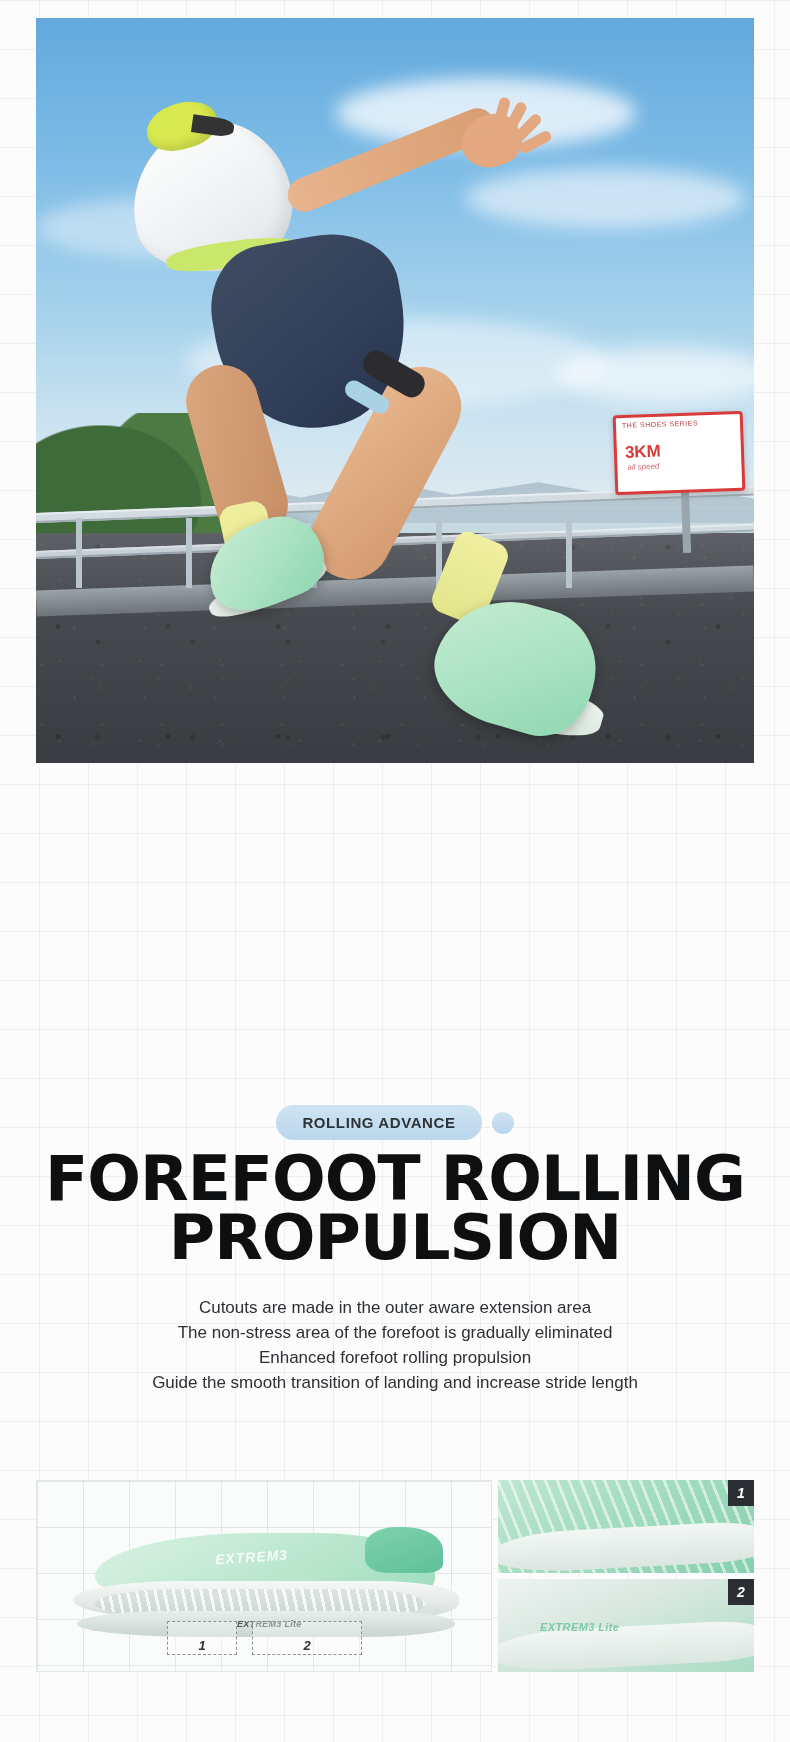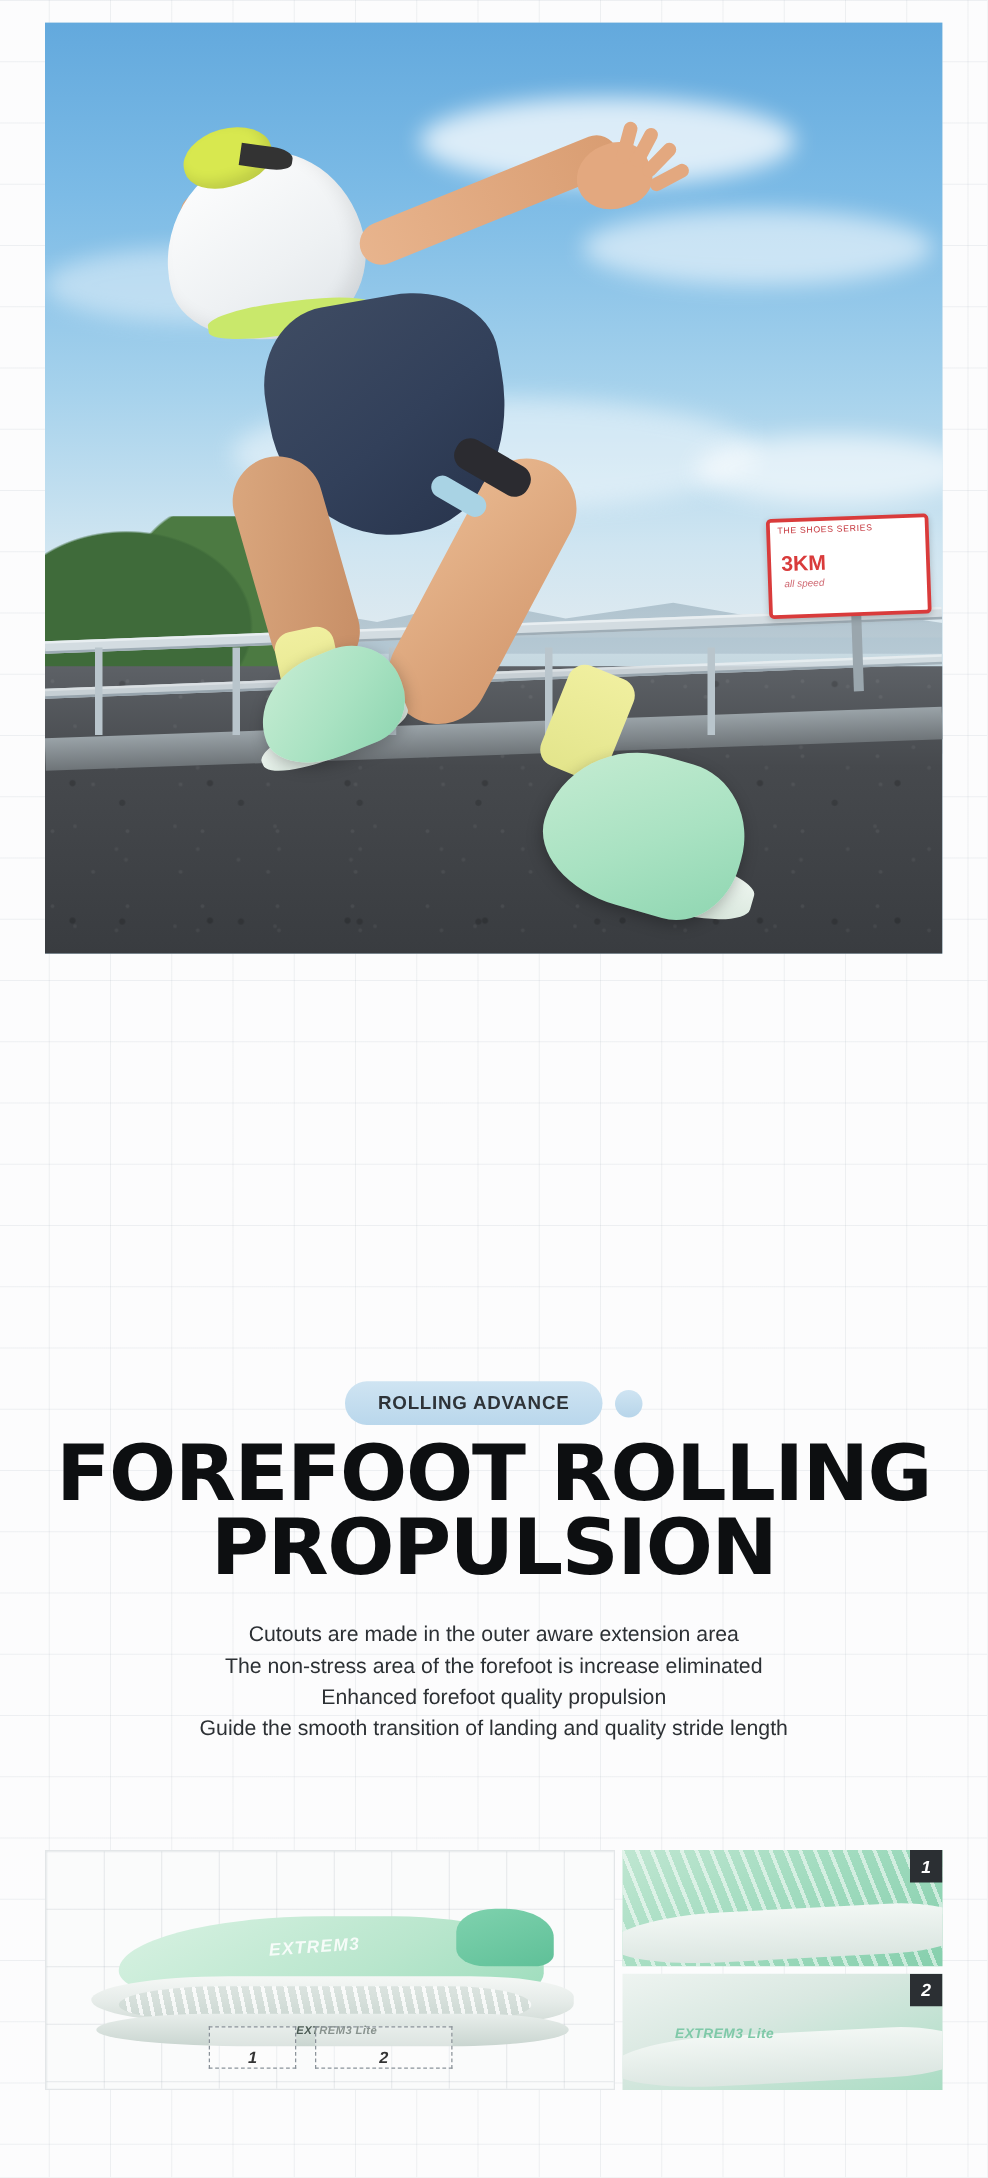--- a/index.html
+++ b/index.html
@@ -450,7 +450,7 @@
 
   <div class="para">
     <div>Cutouts are made in the outer aware extension area</div>
-    <div>The non-stress area of the forefoot is increase eliminated</div>
+    <div>The non-stress area of the forefoot is gradually eliminated</div>
     <div>Enhanced forefoot quality propulsion</div>
     <div>Guide the smooth transition of landing and quality stride length</div>
   </div>

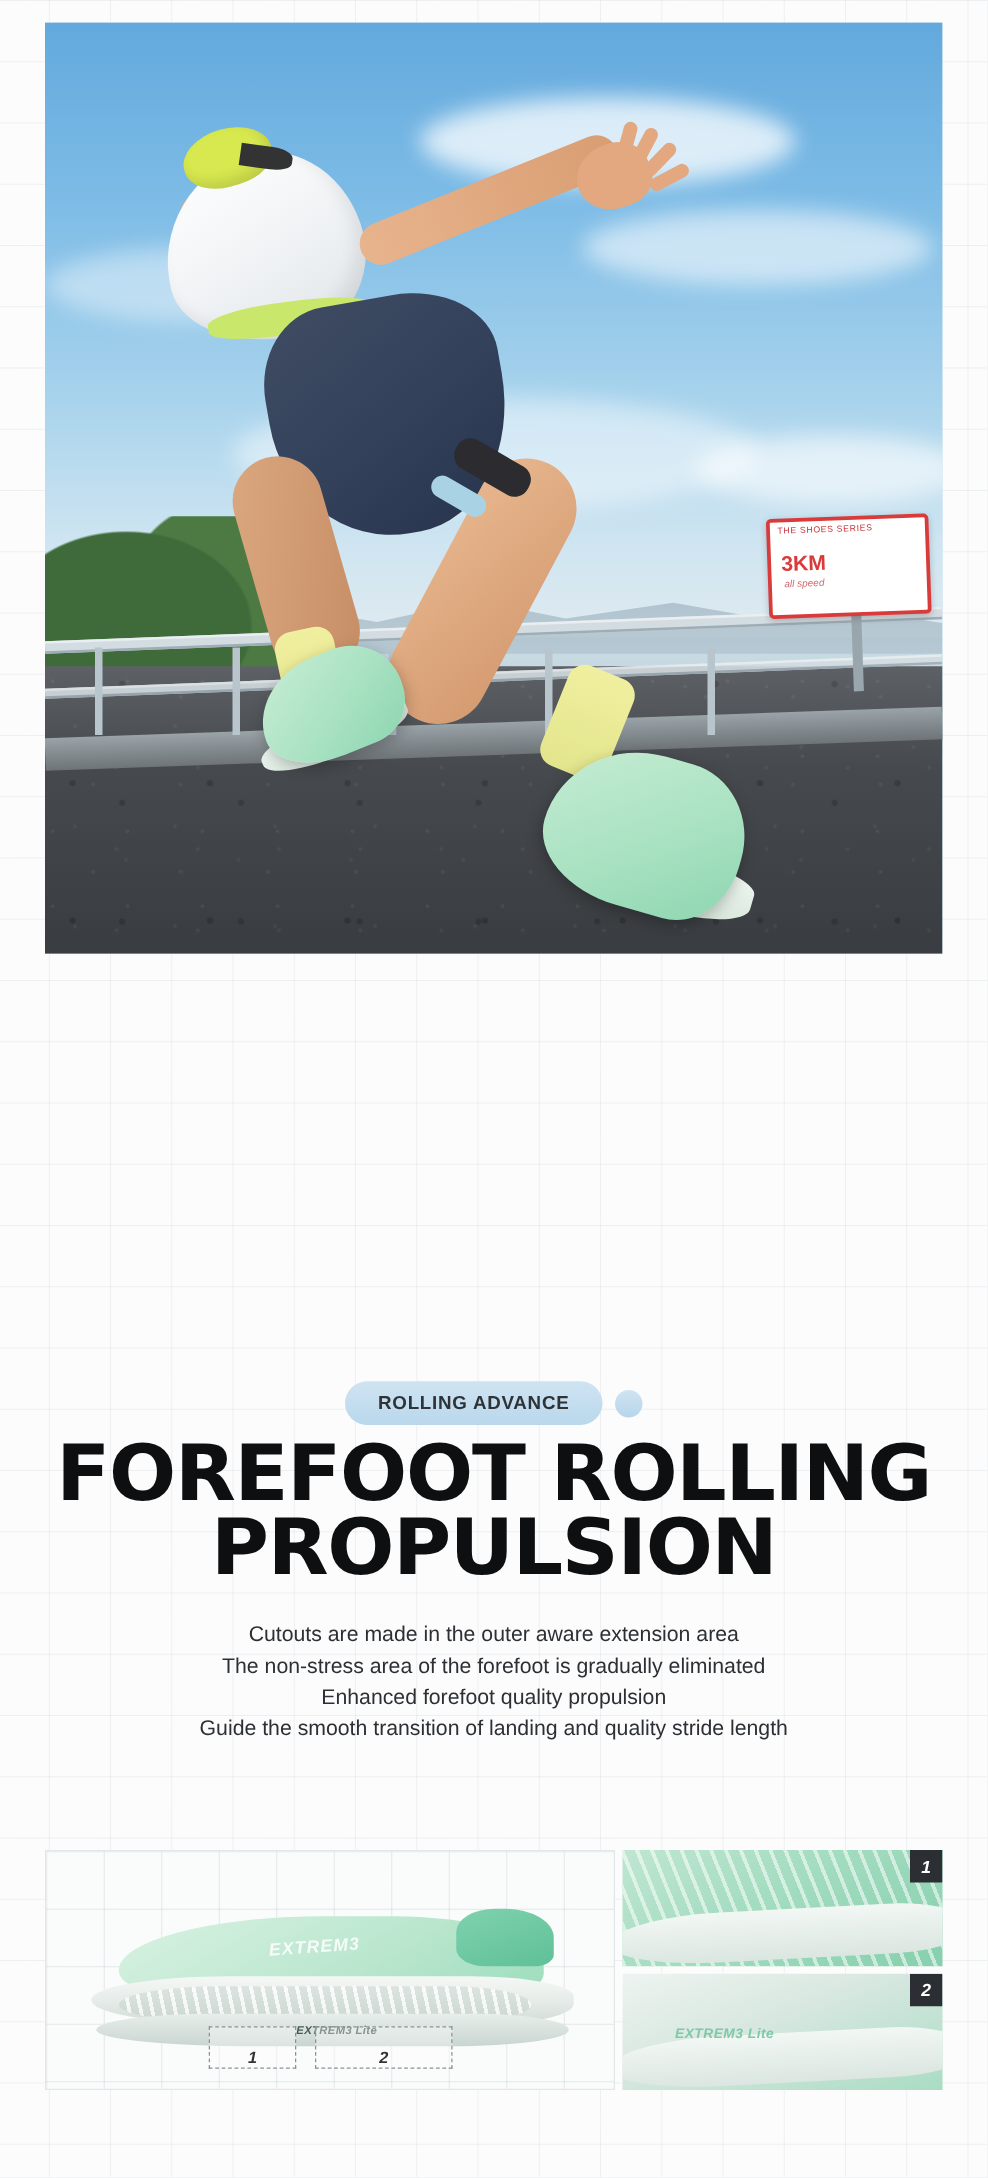--- a/index.html
+++ b/index.html
@@ -451,7 +451,7 @@
   <div class="para">
     <div>Cutouts are made in the outer aware extension area</div>
     <div>The non-stress area of the forefoot is gradually eliminated</div>
-    <div>Enhanced forefoot quality propulsion</div>
+    <div>Enhanced forefoot rolling propulsion</div>
     <div>Guide the smooth transition of landing and quality stride length</div>
   </div>
 

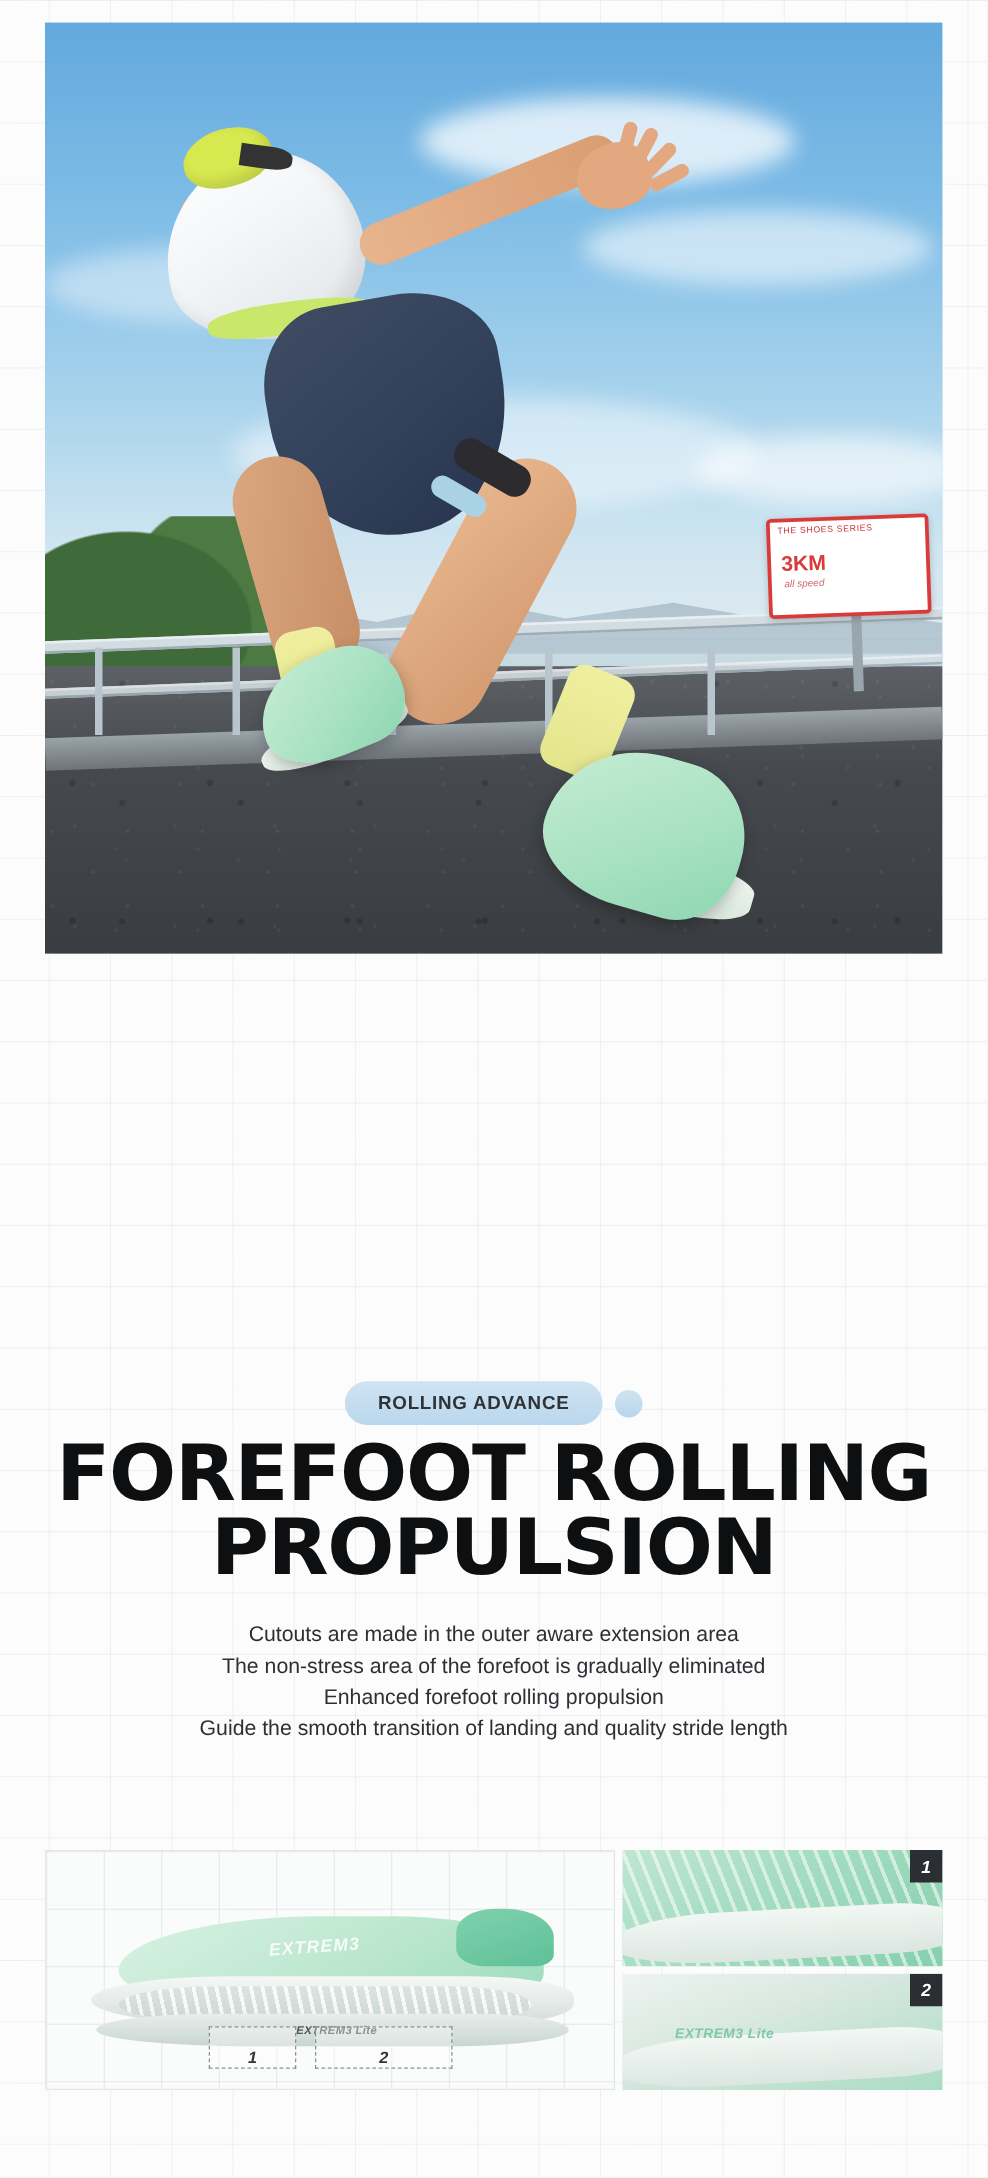--- a/index.html
+++ b/index.html
@@ -452,7 +452,7 @@
     <div>Cutouts are made in the outer aware extension area</div>
     <div>The non-stress area of the forefoot is gradually eliminated</div>
     <div>Enhanced forefoot rolling propulsion</div>
-    <div>Guide the smooth transition of landing and quality stride length</div>
+    <div>Guide the smooth transition of landing and increase stride length</div>
   </div>
 
   <div class="panels">

